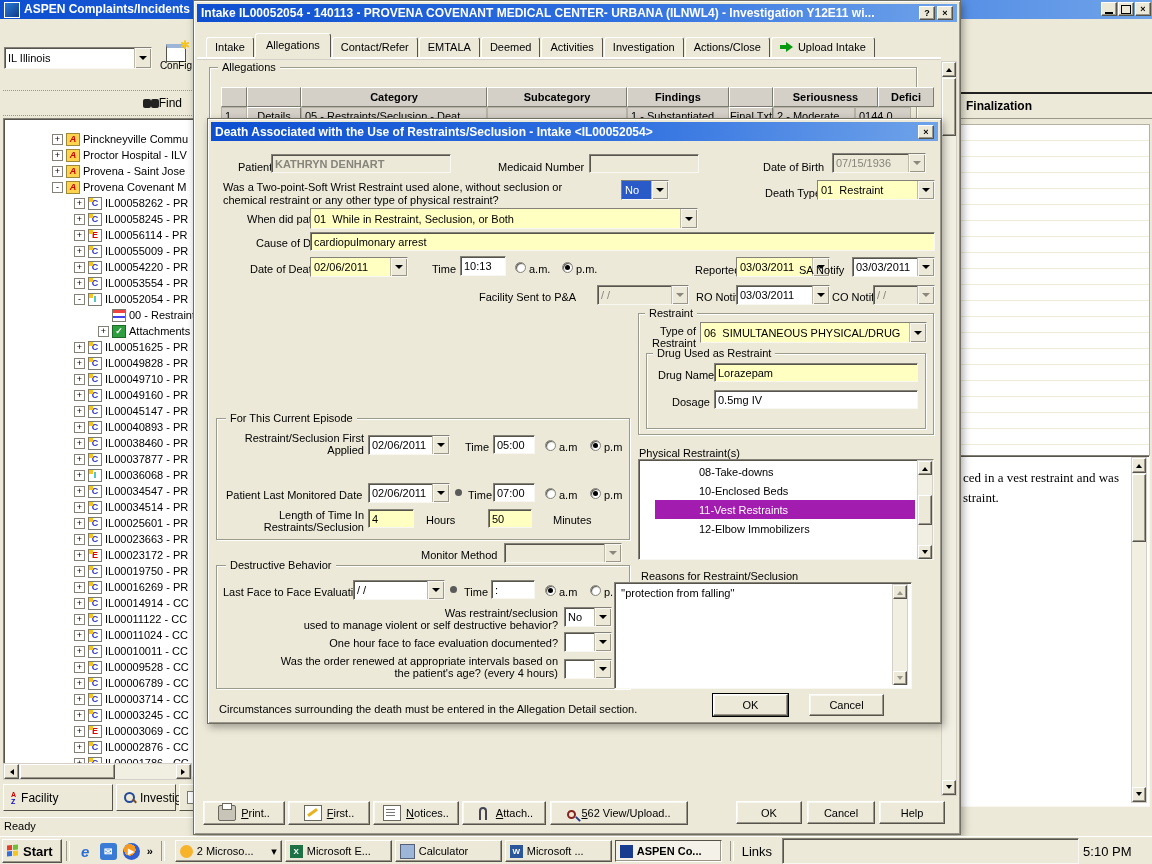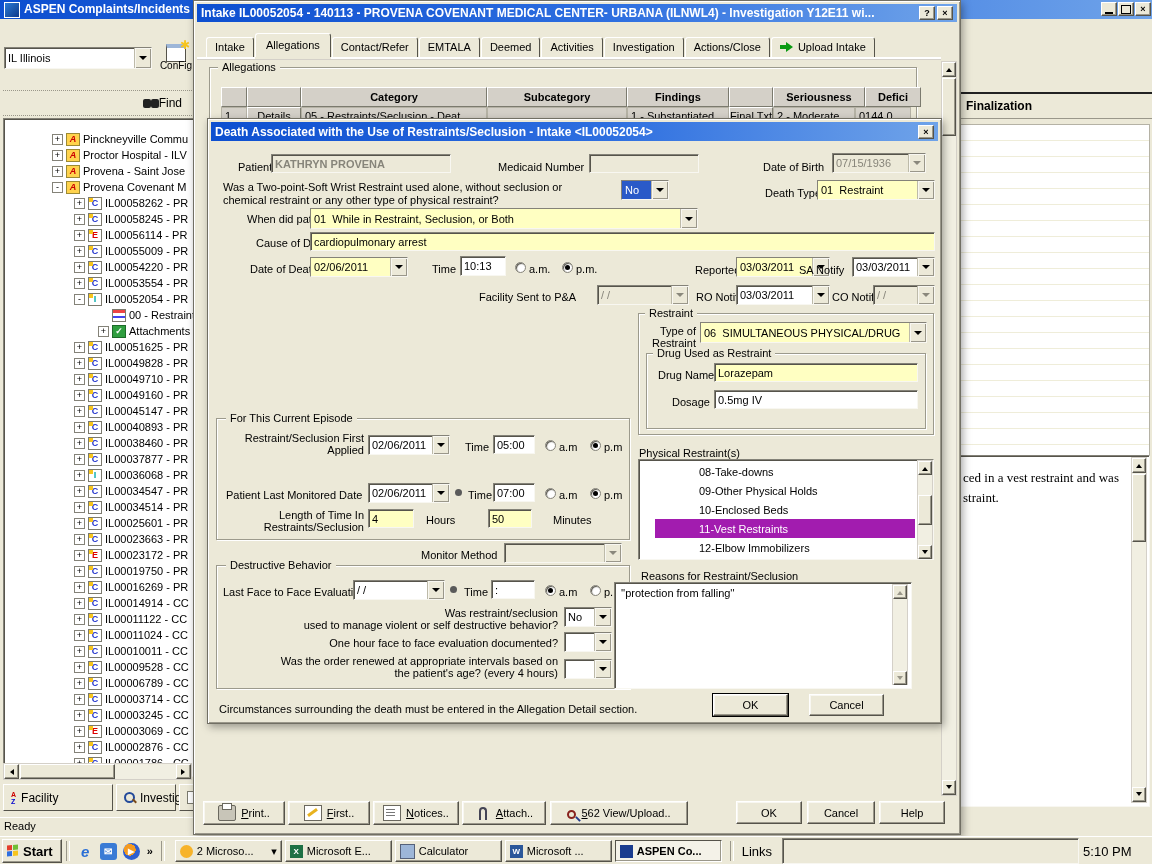--- a/index.html
+++ b/index.html
@@ -496,7 +496,7 @@
       <span class="thc" style="width:140px">Subcategory</span>
       <span class="thc" style="width:102px">Findings</span>
       <span class="thc" style="width:44px"></span>
-      <span class="thc" style="width:92px">Seriousness</span>
+      <span class="thc" style="width:105px">Seriousness</span>
       <span class="thc" style="width:56px">Defici</span>
     </div>
 

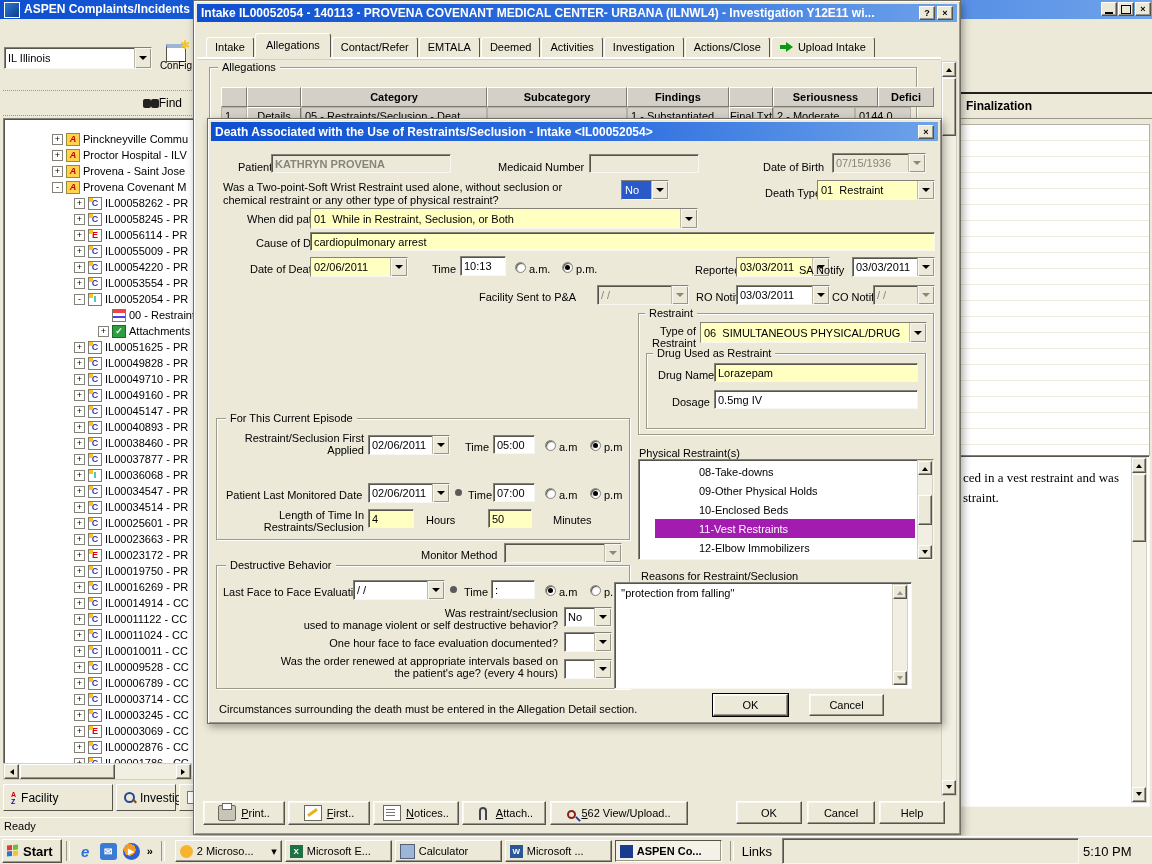--- a/index.html
+++ b/index.html
@@ -559,7 +559,7 @@
     </div>
 
     <span class="lbl" style="left:30px;top:42px">Patient</span>
-    <div class="inp disabled" style="left:63px;top:35px;width:180px;height:19px;font-weight:bold">KATHRYN PROVENA</div>
+    <div class="inp disabled" style="left:63px;top:35px;width:180px;height:19px;font-weight:bold">KATHRYN DENHART</div>
     <span class="lbl" style="left:290px;top:42px">Medicaid Number</span>
     <div class="inp disabled" style="left:381px;top:35px;width:110px;height:19px"></div>
     <span class="lbl" style="left:555px;top:42px">Date of Birth</span>

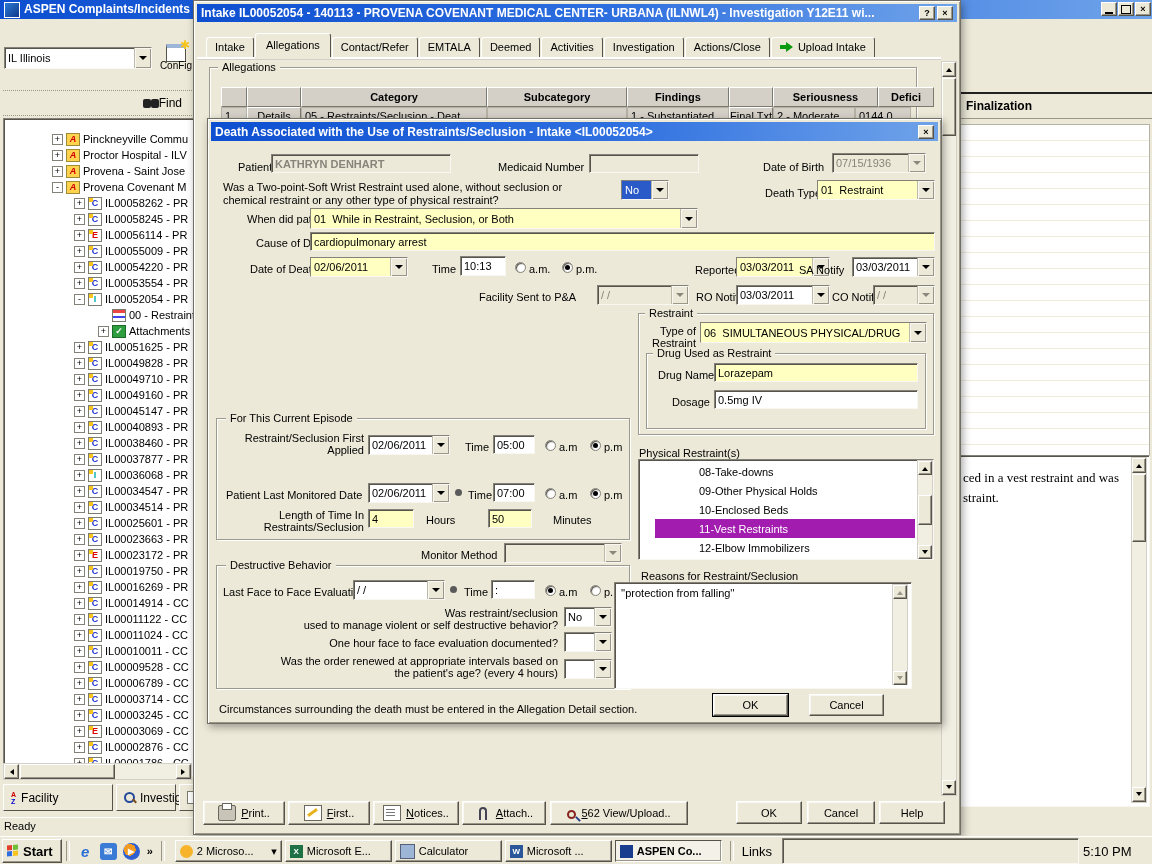--- a/index.html
+++ b/index.html
@@ -691,9 +691,6 @@
           <span>08-Take-downs</span>
         </div>
         <div class="prow">
-          <span>09-Other Physical Holds</span>
-        </div>
-        <div class="prow">
           <span>10-Enclosed Beds</span>
         </div>
         <div class="prow selected">

